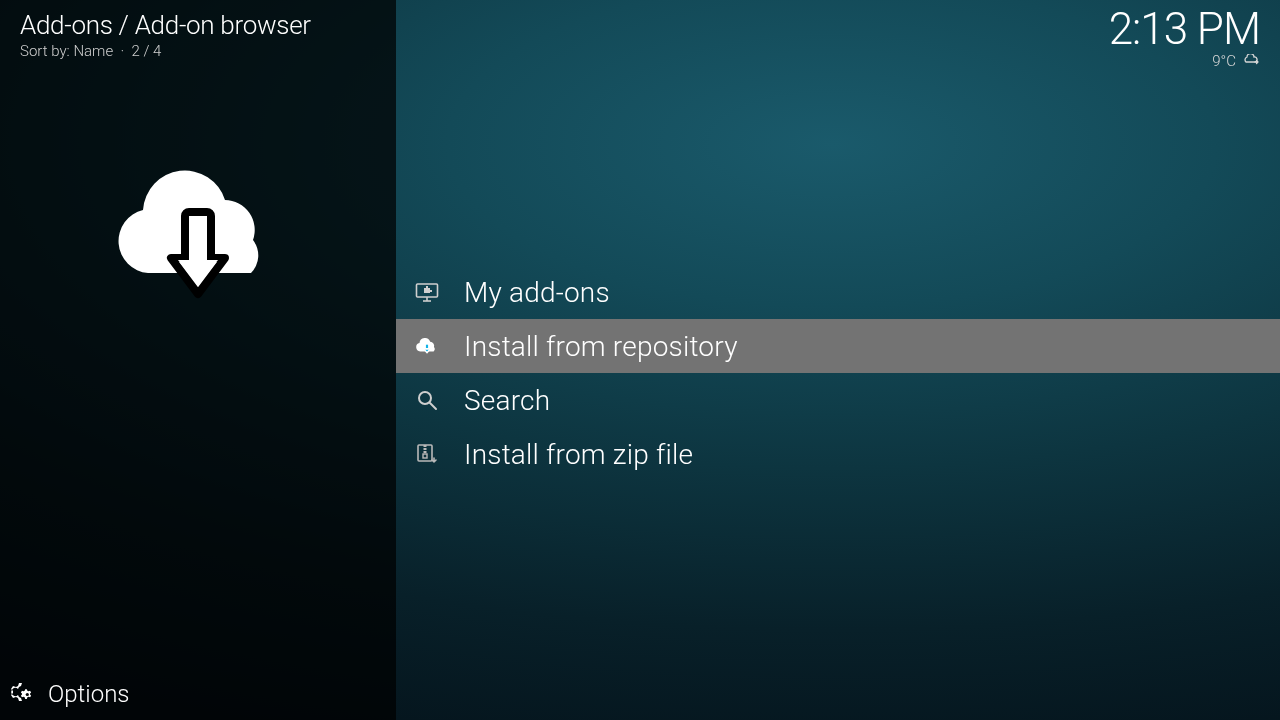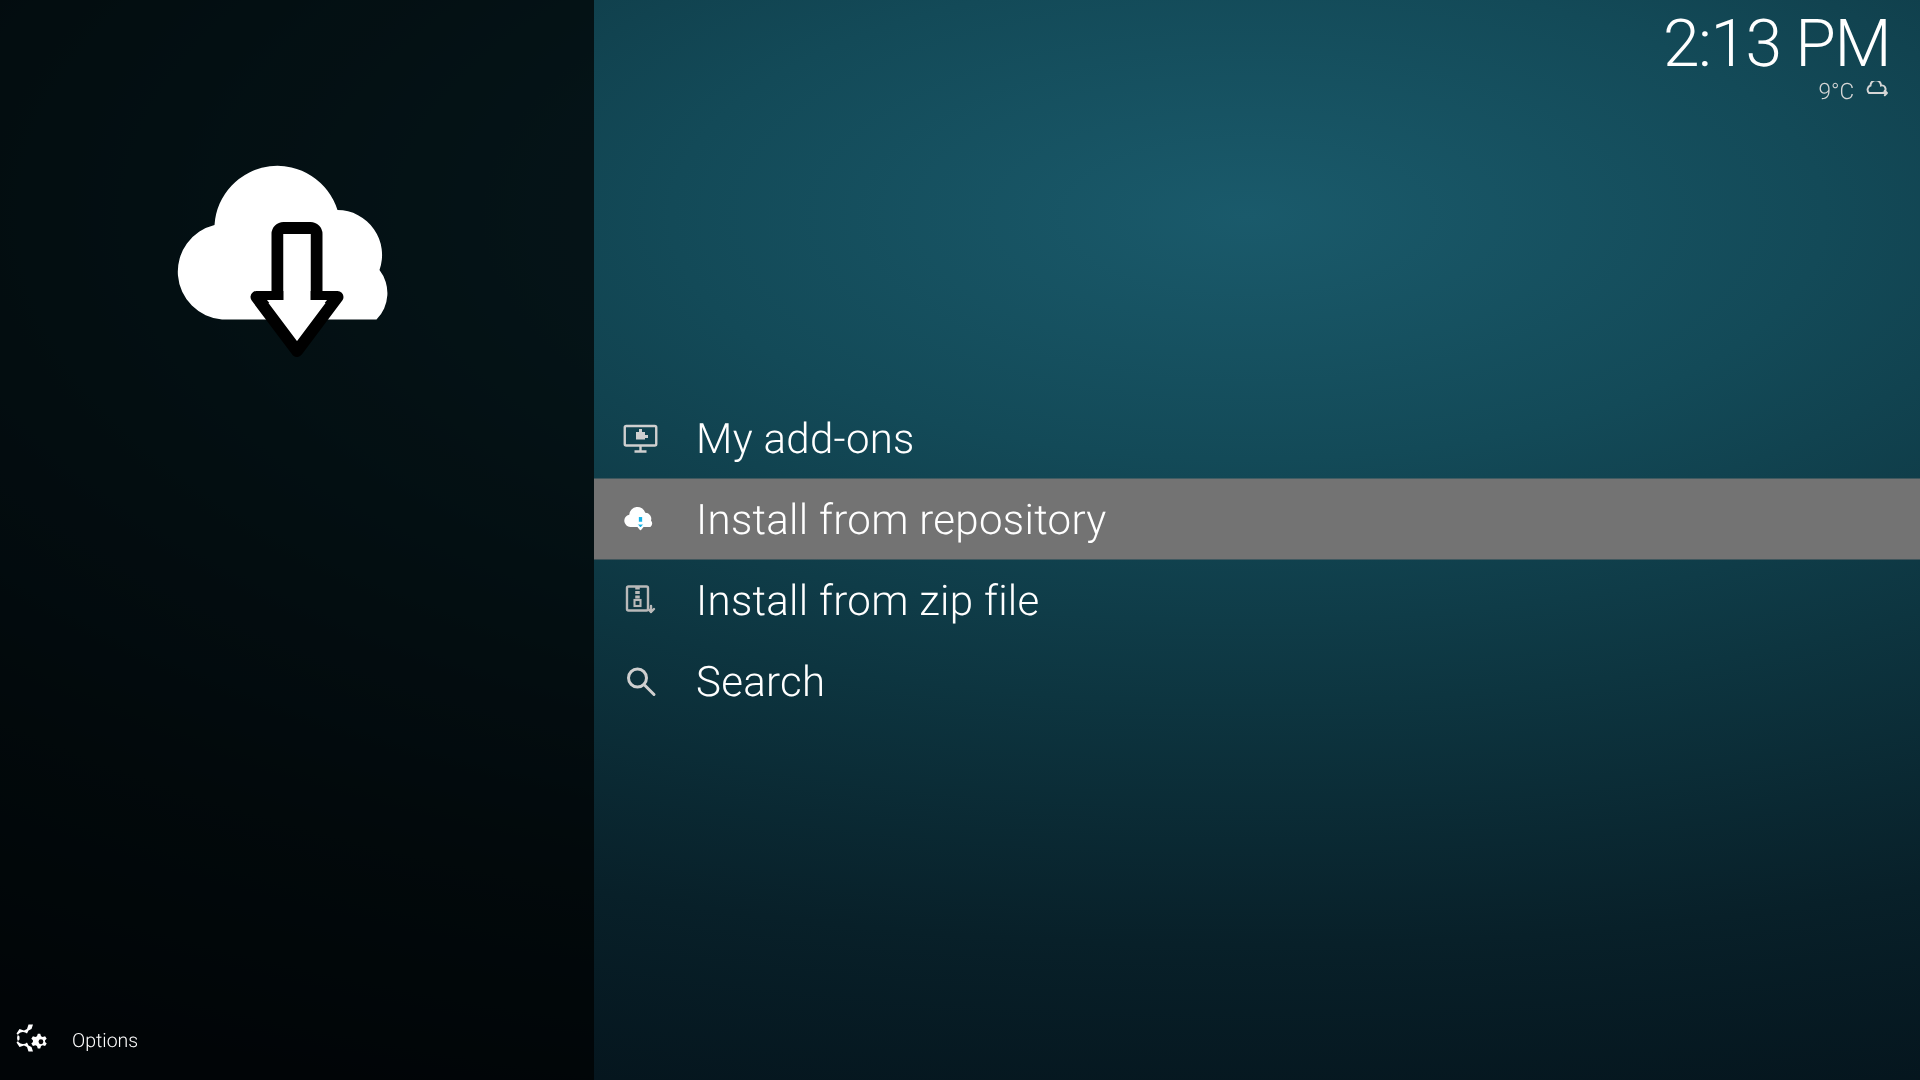--- a/index.html
+++ b/index.html
@@ -114,6 +114,14 @@
 <body>
 
 <div class="sidebar">
+  <div class="header">
+    <div class="breadcrumb">Add-ons / Add-on browser</div>
+    <div class="sortline">
+      <span>Sort by: Name</span>
+      <span>&nbsp;·&nbsp;</span>
+      <span>2 / 4</span>
+    </div>
+  </div>
 
   <div class="sidebar-icon-wrap">
     <span>

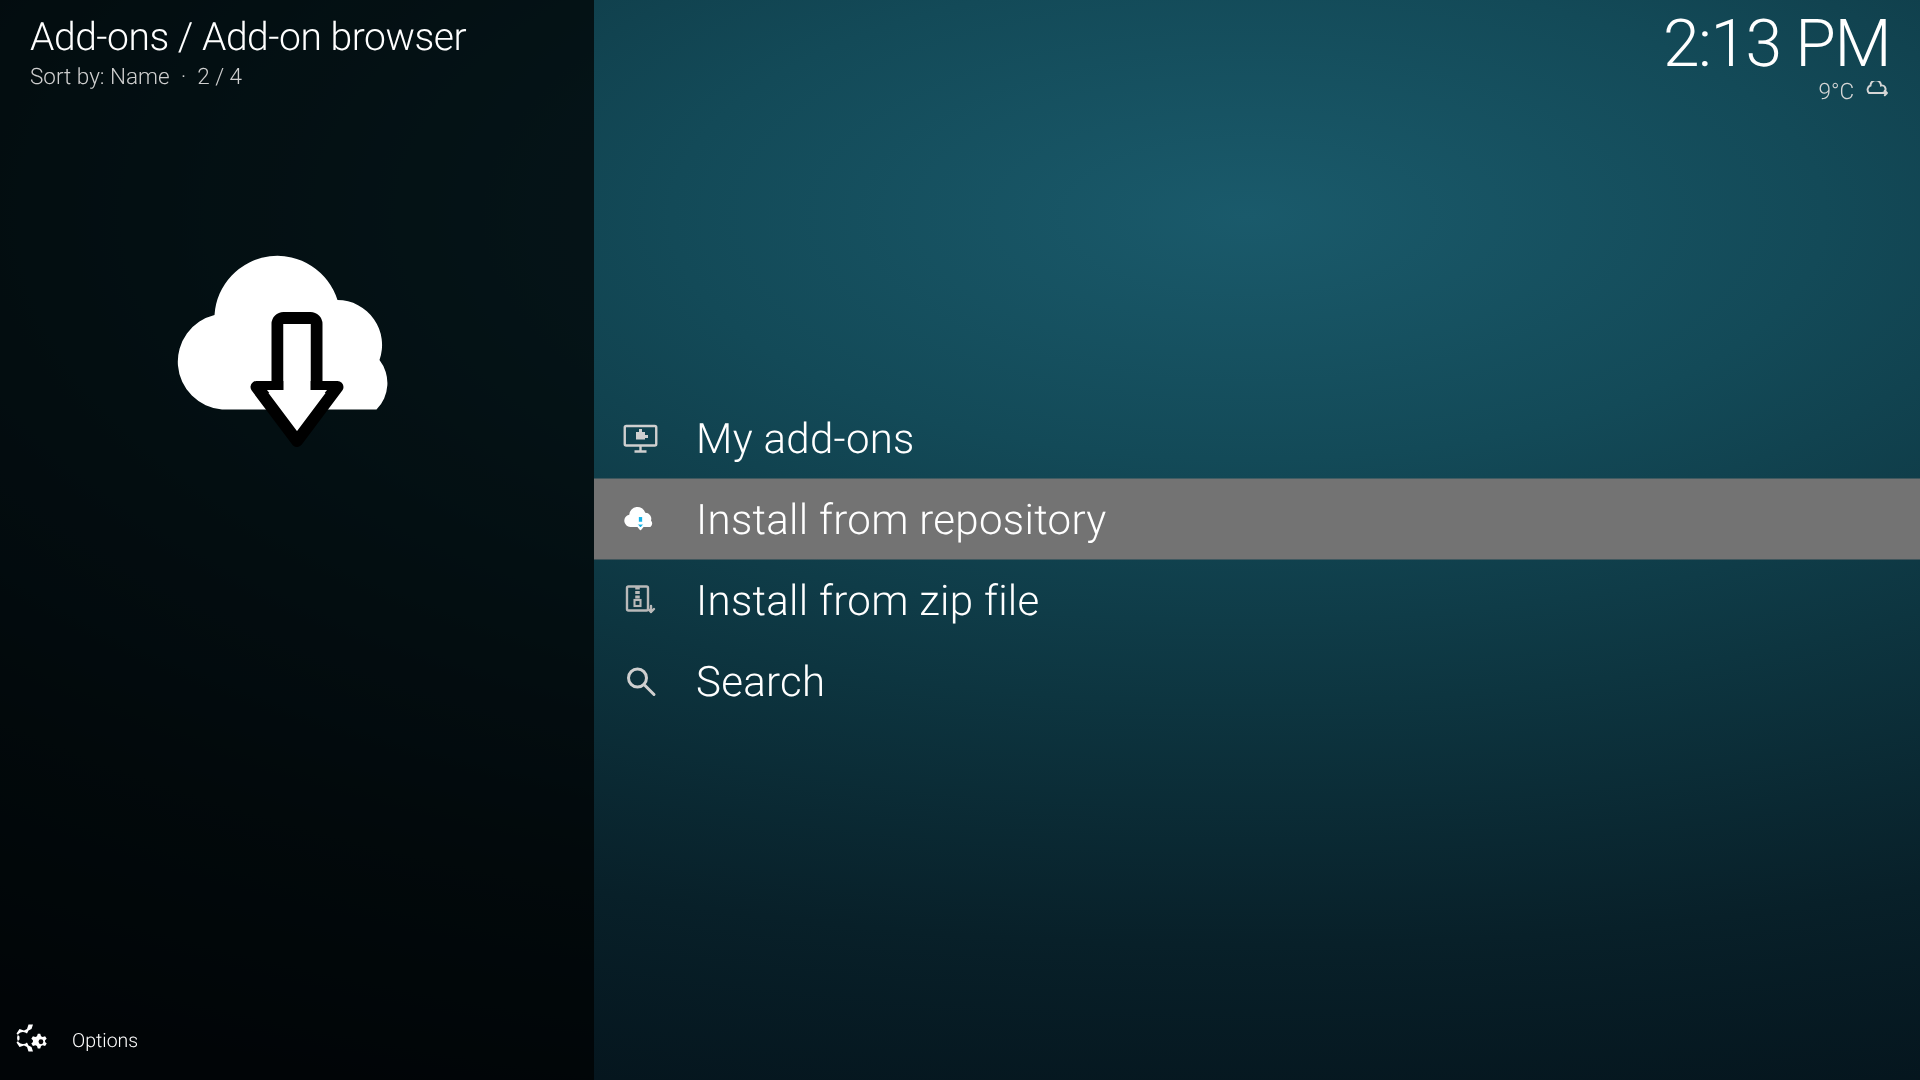--- a/index.html
+++ b/index.html
@@ -194,6 +194,16 @@
 
     <div class="menu-item">
       <span class="icon-slot">
+        <svg width="22" height="22" viewBox="0 0 22 22" fill="none" stroke="#cfcfcf" stroke-width="2">
+          <circle cx="9" cy="9" r="6"></circle>
+          <line x1="14" y1="14" x2="20" y2="20" stroke-linecap="round"></line>
+        </svg>
+      </span>
+      <span class="label">Search</span>
+    </div>
+
+    <div class="menu-item">
+      <span class="icon-slot">
         <svg width="24" height="24" viewBox="0 0 24 24" fill="#b9b9b9">
           <rect x="3" y="3" width="14" height="16" rx="1" fill="none" stroke="#b9b9b9" stroke-width="1.6"></rect>
           <rect x="8.5" y="3" width="3" height="2"></rect>
@@ -206,16 +216,6 @@
       <span class="label">Install from zip file</span>
     </div>
 
-    <div class="menu-item">
-      <span class="icon-slot">
-        <svg width="22" height="22" viewBox="0 0 22 22" fill="none" stroke="#cfcfcf" stroke-width="2">
-          <circle cx="9" cy="9" r="6"></circle>
-          <line x1="14" y1="14" x2="20" y2="20" stroke-linecap="round"></line>
-        </svg>
-      </span>
-      <span class="label">Search</span>
-    </div>
-
   </div>
 </div>
 

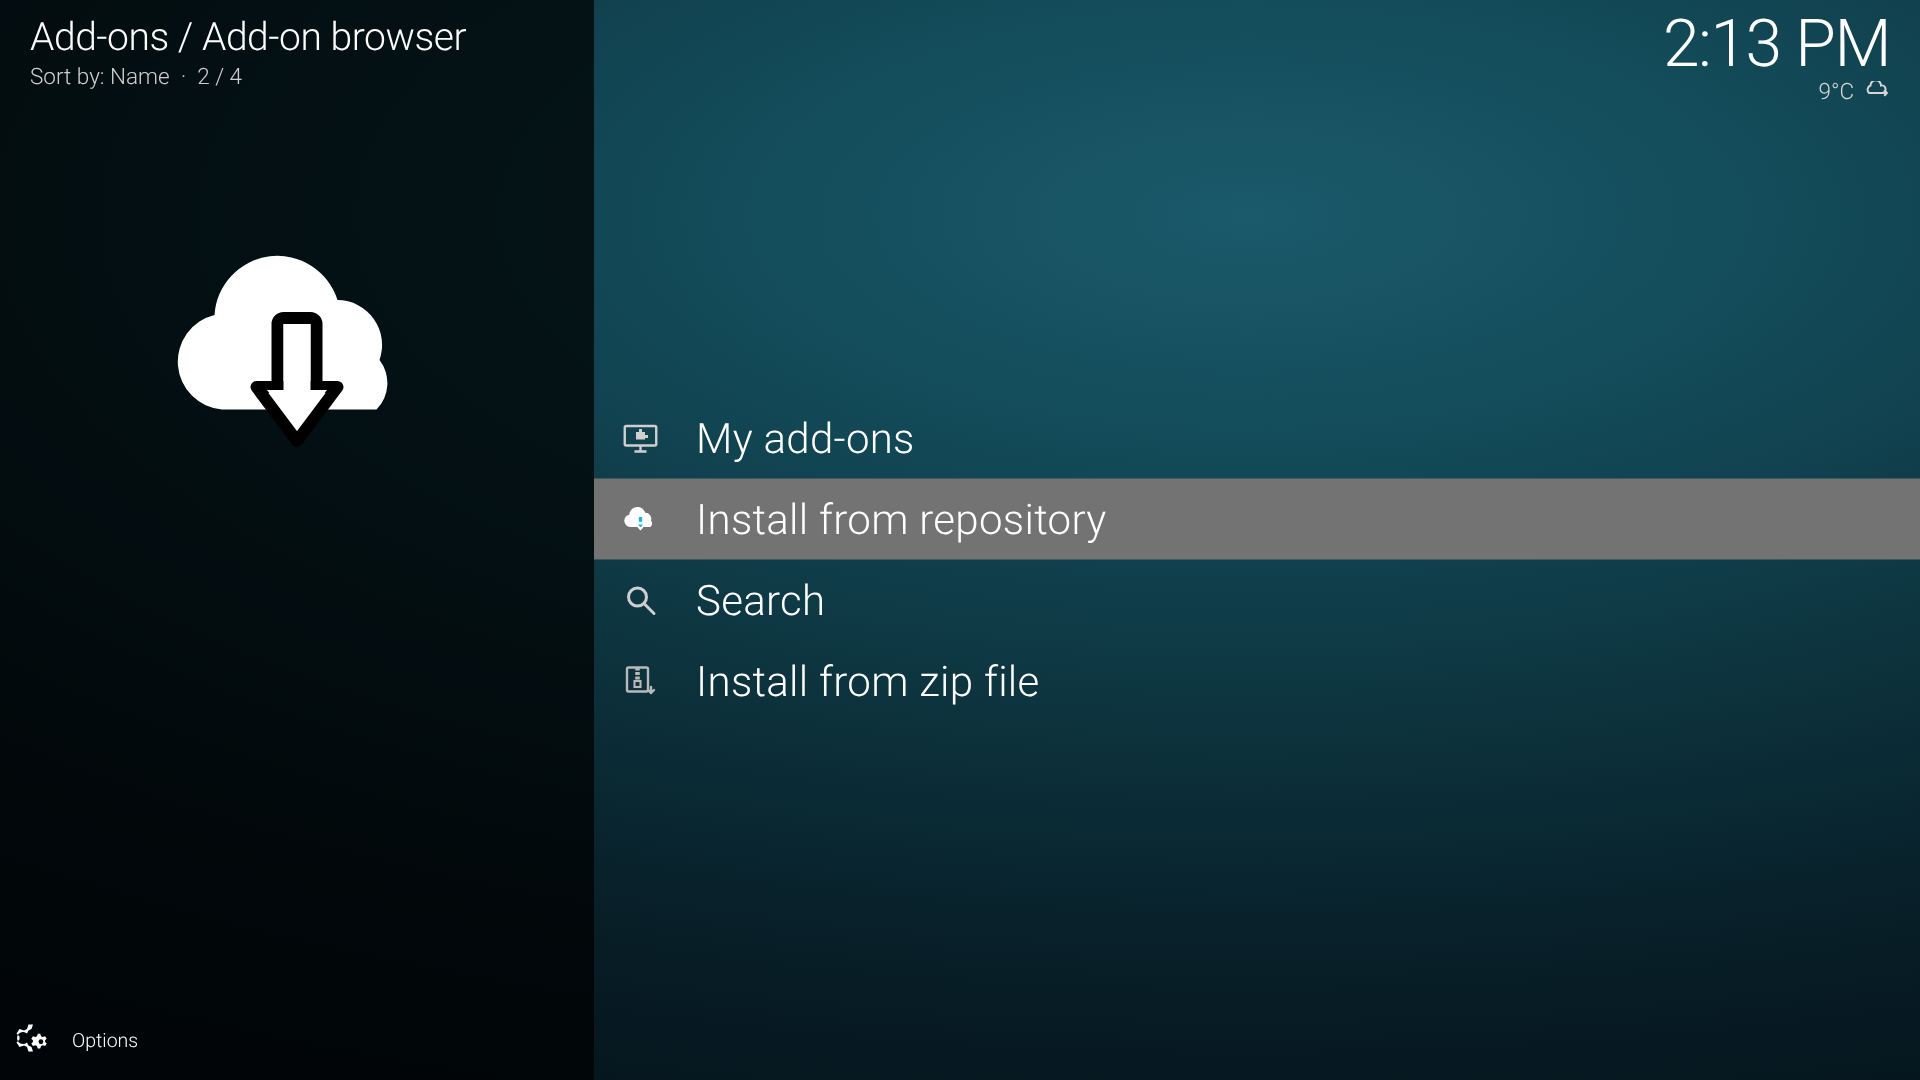--- a/index.html
+++ b/index.html
@@ -46,7 +46,7 @@
     gap: 14px;
   }
   .options-label {
-    font-size: 13px;
+    font-size: 24px;
     font-weight: 300;
     color: #ffffff;
     text-align: center;

